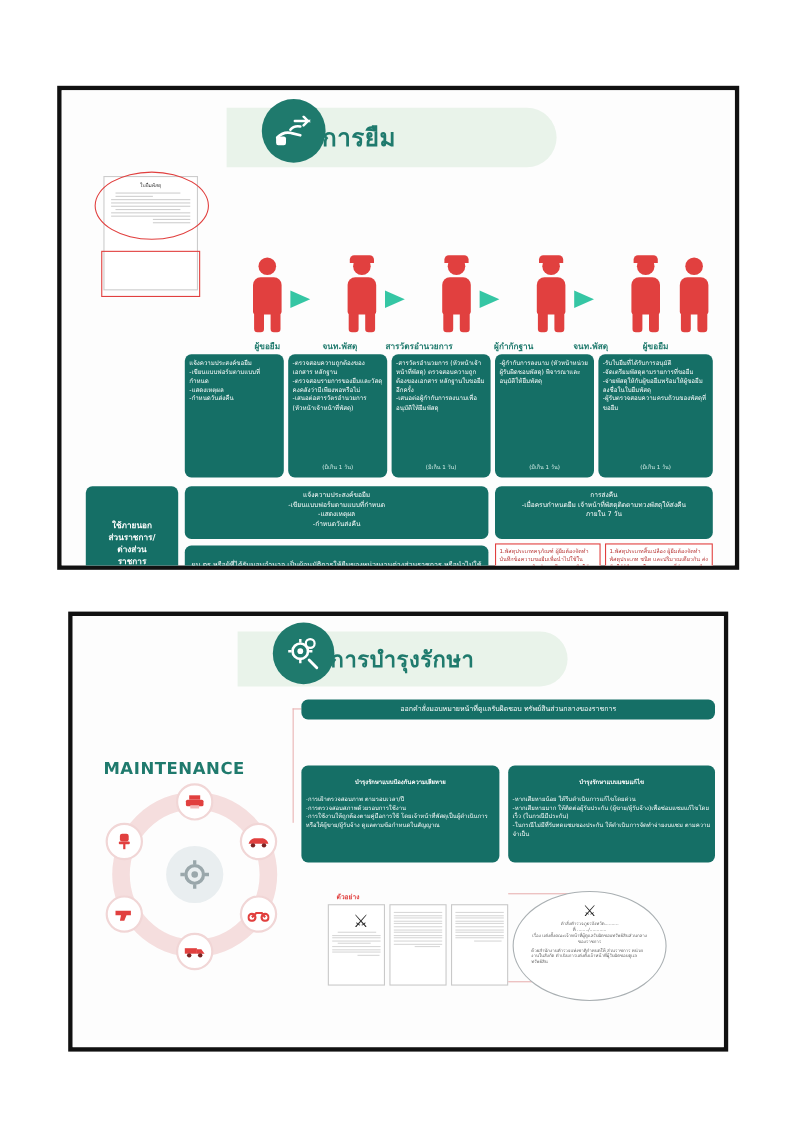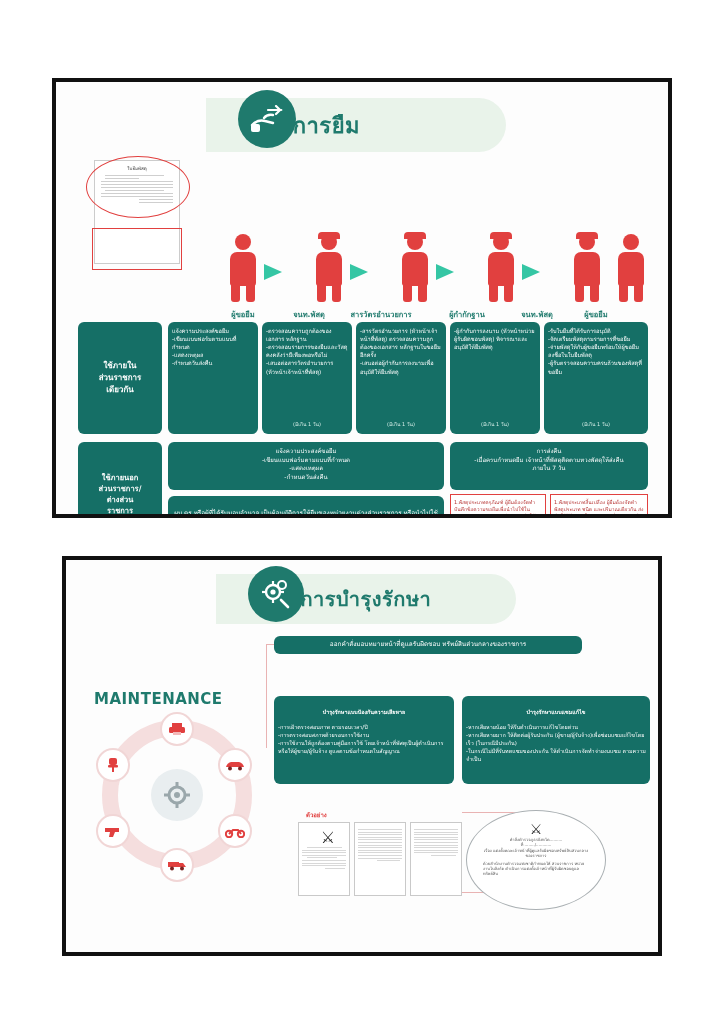--- a/index.html
+++ b/index.html
@@ -301,9 +301,6 @@
       <div class="person-label" style="left:450px;top:226px;width:62px;">จนท.พัสดุ</div>
       <div class="person-label" style="left:512px;top:226px;width:56px;">ผู้ขอยืม</div>
 
-      <div class="teal label rounded" style="left:22px;top:240px;width:84px;height:112px;">ใช้ภายใน
-ส่วนราชการ
-เดียวกัน</div>
 
       <div class="teal rounded" style="left:112px;top:240px;width:90px;height:112px;">แจ้งความประสงค์ขอยืม
 -เขียนแบบฟอร์มตามแบบที่กำหนด

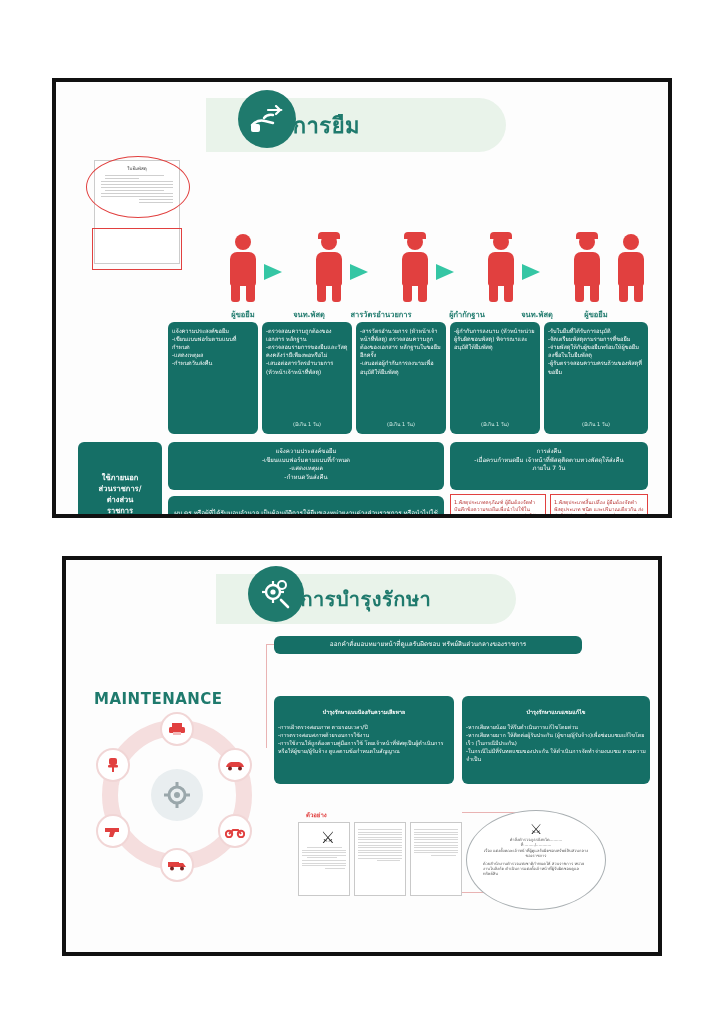--- a/index.html
+++ b/index.html
@@ -429,7 +429,7 @@
       <div class="vline" style="left:200px;top:84px;height:104px;"></div>
       <div class="hline" style="left:200px;top:84px;width:8px;"></div>
 
-      <div class="teal rounded centered" style="left:208px;top:76px;width:308px;height:18px;font-size:6.4px;display:flex;align-items:center;justify-content:center;">ออกคำสั่งมอบหมายหน้าที่ดูแลรับผิดชอบ ทรัพย์สินส่วนกลางของราชการ</div>
+      <div class="teal rounded centered" style="left:208px;top:76px;width:376px;height:18px;font-size:6.4px;display:flex;align-items:center;justify-content:center;">ออกคำสั่งมอบหมายหน้าที่ดูแลรับผิดชอบ ทรัพย์สินส่วนกลางของราชการ</div>
 
       <div class="teal rounded" style="left:208px;top:136px;width:180px;height:88px;font-size:5.4px;">
         <div style="text-align:center;font-weight:bold;">บำรุงรักษาแบบป้องกันความเสียหาย</div>

